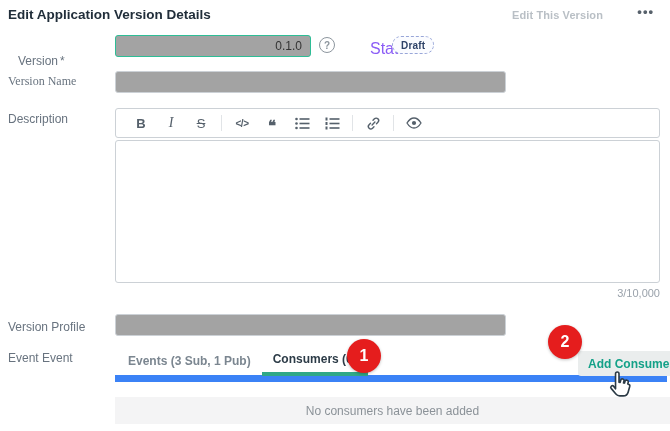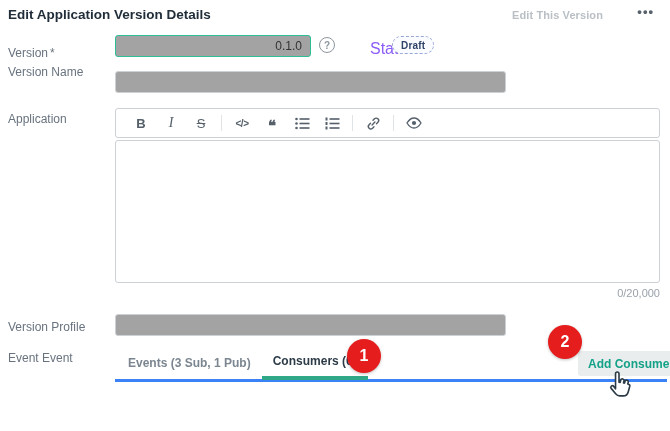--- a/index.html
+++ b/index.html
@@ -95,7 +95,7 @@
   <div class="abs edit-version">Edit This Version</div>
   <div class="abs more-menu">•••</div>
 
-  <div class="abs field-label" style="top:46px;">
+  <div class="abs field-label" style="top:54px;margin-left:10px;">
     <span>Version</span><span class="req">*</span>
   </div>
   <input class="txt-input version-input" value="0.1.0" style="">

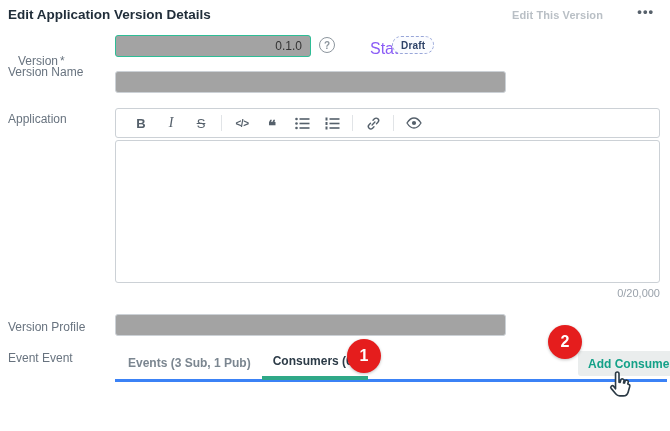--- a/index.html
+++ b/index.html
@@ -103,7 +103,7 @@
   <div class="abs state-label">State</div>
   <div class="abs draft-badge">Draft</div>
 
-  <div class="abs field-label" style="top:65px;">Version Name</div>
+  <div class="abs field-label" style="top:74px;font-family:Liberation Serif, serif;">Version Name</div>
   <input class="txt-input vname-input" value="" style="">
 
   <div class="abs field-label" style="top:112px;">Application</div>

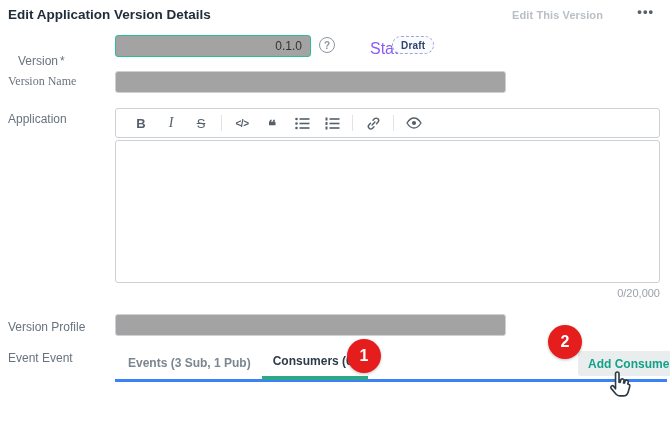--- a/index.html
+++ b/index.html
@@ -106,7 +106,7 @@
   <div class="abs field-label" style="top:74px;font-family:Liberation Serif, serif;">Version Name</div>
   <input class="txt-input vname-input" value="" style="">
 
-  <div class="abs field-label" style="top:112px;">Application</div>
+  <div class="abs field-label" style="top:112px;">Description</div>
   <div class="abs ed-toolbar">
     <span class="tb-btn">
         <b>B</b>

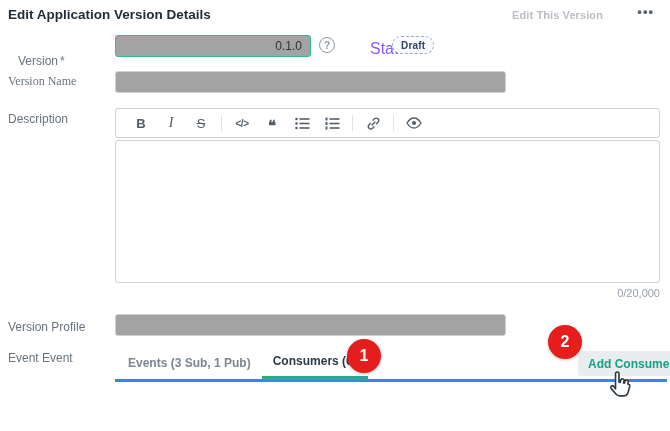--- a/index.html
+++ b/index.html
@@ -155,7 +155,7 @@
     </span>
   </div>
   <textarea class="abs ed-area" style=""></textarea>
-  <div class="abs char-counter">0/20,000</div>
+  <div class="abs char-counter">3/10,000</div>
 
   <div class="abs field-label" style="top:320px;">Version Profile</div>
   <input class="txt-input cprofile-input" value="" style="">

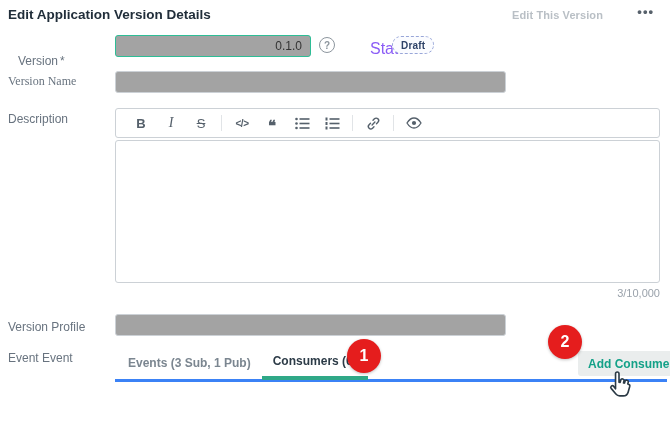--- a/index.html
+++ b/index.html
@@ -56,7 +56,7 @@
   .char-counter{top:287px;left:115px;width:545px;text-align:right;font-size:11px;color:#9aa2ab;}
   
   .tabs-wrap{
-    left:115px;top:345px;width:552px;height:37px;box-sizing:border-box;border-bottom:3px solid #3b82f6;
+    left:115px;top:345px;width:552px;height:37px;box-sizing:border-box;border-bottom:7px solid #3b82f6;
     display:flex;align-items:stretch;padding-left:2px;
   }
   .tab{

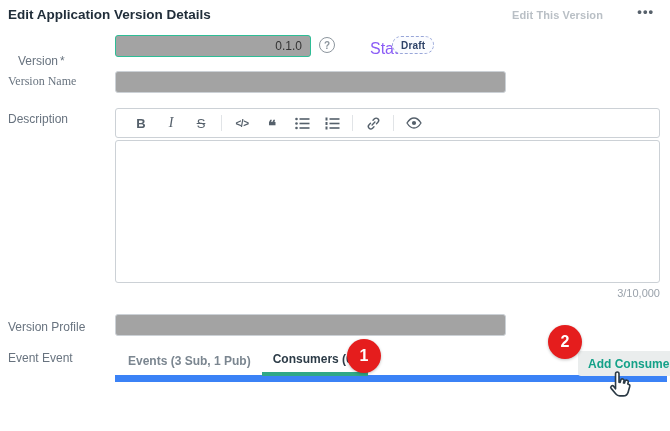--- a/index.html
+++ b/index.html
@@ -167,6 +167,7 @@
   </div>
   <button class="abs add-consumer">Add Consumer</button>
 
+  <div class="abs empty-box">No consumers have been added</div>
 
   <div class="abs annot annot-1">1</div>
   <div class="abs annot annot-2">2</div>

